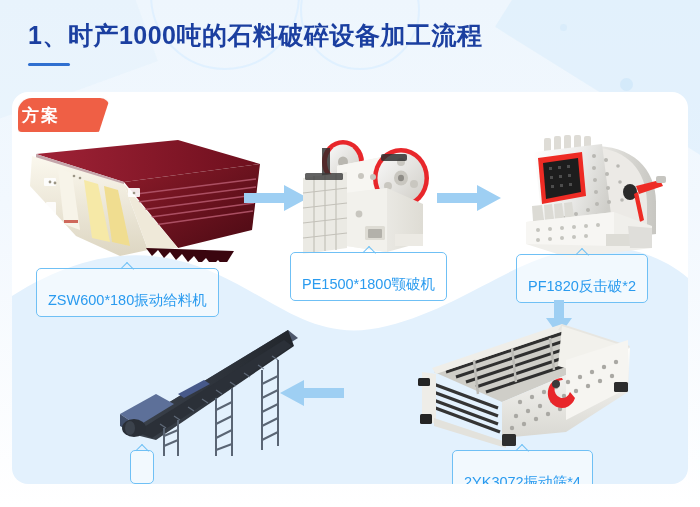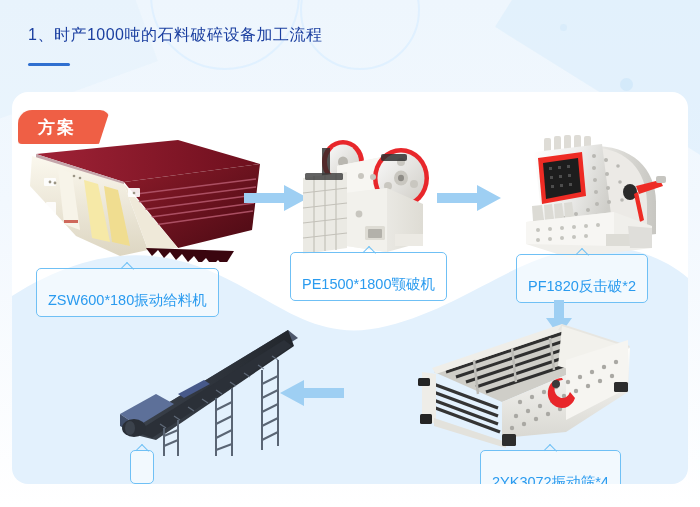--- a/index.html
+++ b/index.html
@@ -43,7 +43,7 @@
   
   .header { position: absolute; left: 28px; top: 18px; width: 640px; }
   .title {
-    font-size: 16px; font-weight: 400; color: #1b3fa0;
+    font-size: 25px; font-weight: 700; color: #1b3fa0;
     letter-spacing: .5px; line-height: 34px; white-space: nowrap;
   }
   .title-rule {

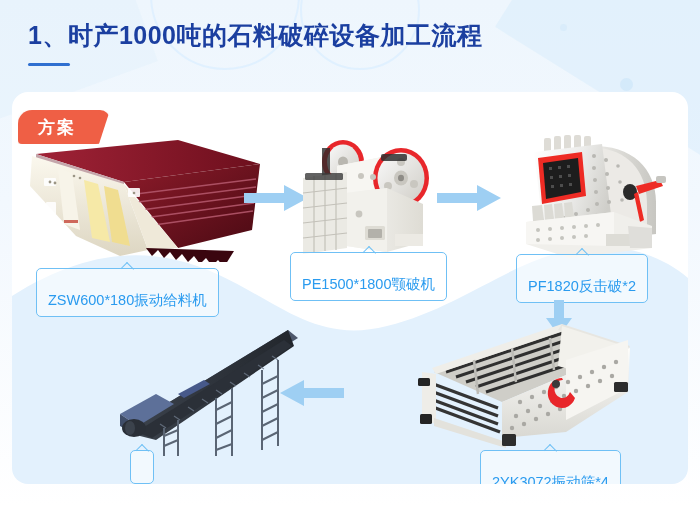--- a/index.html
+++ b/index.html
@@ -64,8 +64,8 @@
 
   
   .badge {
-    position: absolute; left: 18px; top: 110px;
-    height: 34px; padding: 0 26px 0 20px;
+    position: absolute; left: 18px; top: 98px;
+    height: 34px; padding: 0 26px 0 4px;
     background: #ef5f45;
     border-radius: 14px 10px 14px 4px;
     display: flex; align-items: center;

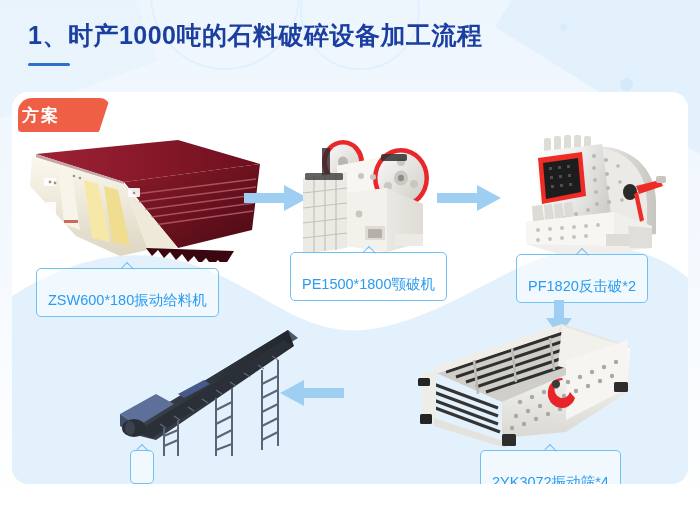--- a/index.html
+++ b/index.html
@@ -461,7 +461,7 @@
       </svg>
     </div>
 
-    <div class="label" style="left:468px;top:358px;">
+    <div class="label" style="left:440px;top:358px;">
       <span class="notch"></span>
       <span>2YK3072振动筛*4</span>
     </div>

